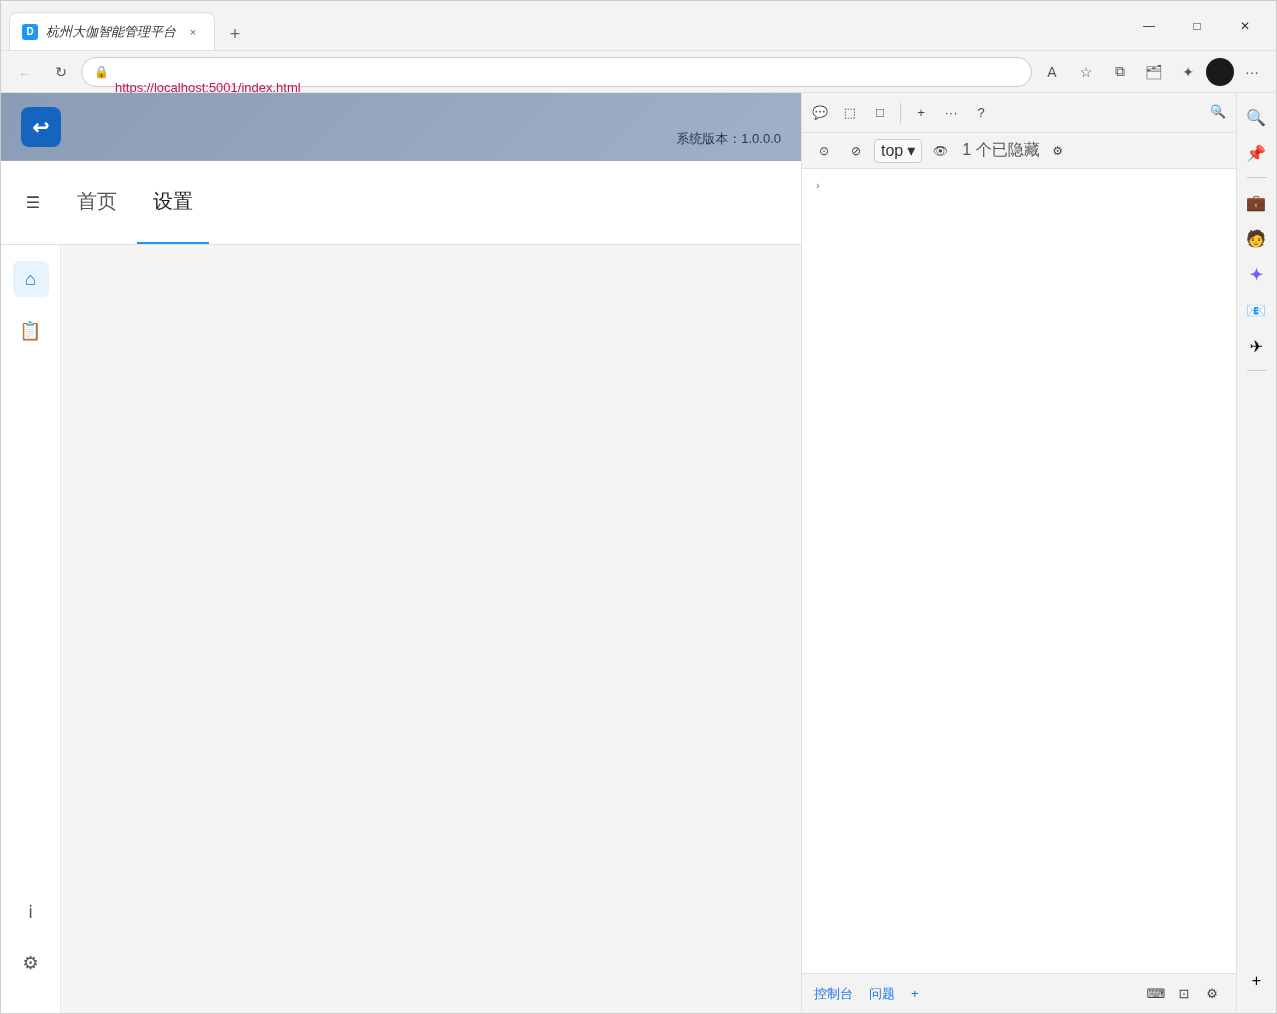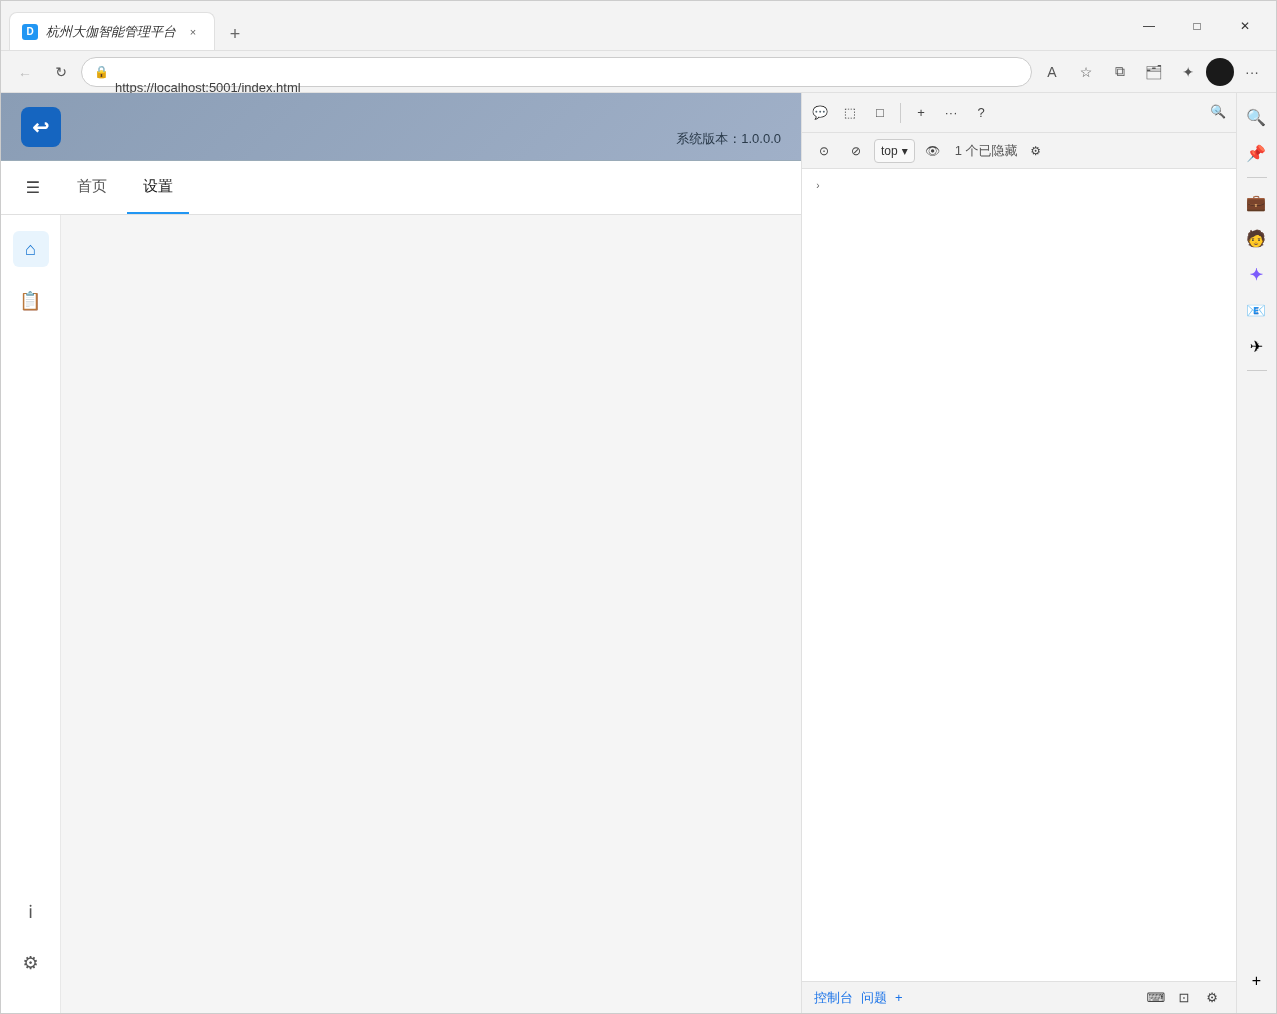--- a/index.html
+++ b/index.html
@@ -126,7 +126,7 @@
       color: #333;
     }
     .address-lock { color: #555; font-size: 12px; }
-    .address-text { flex: 1; color: #404040; margin-top: 32px; }
+    .address-text { flex: 1; color: #be185d; margin-top: 32px; }
     .nav-right-icons {
       display: flex;
       align-items: center;

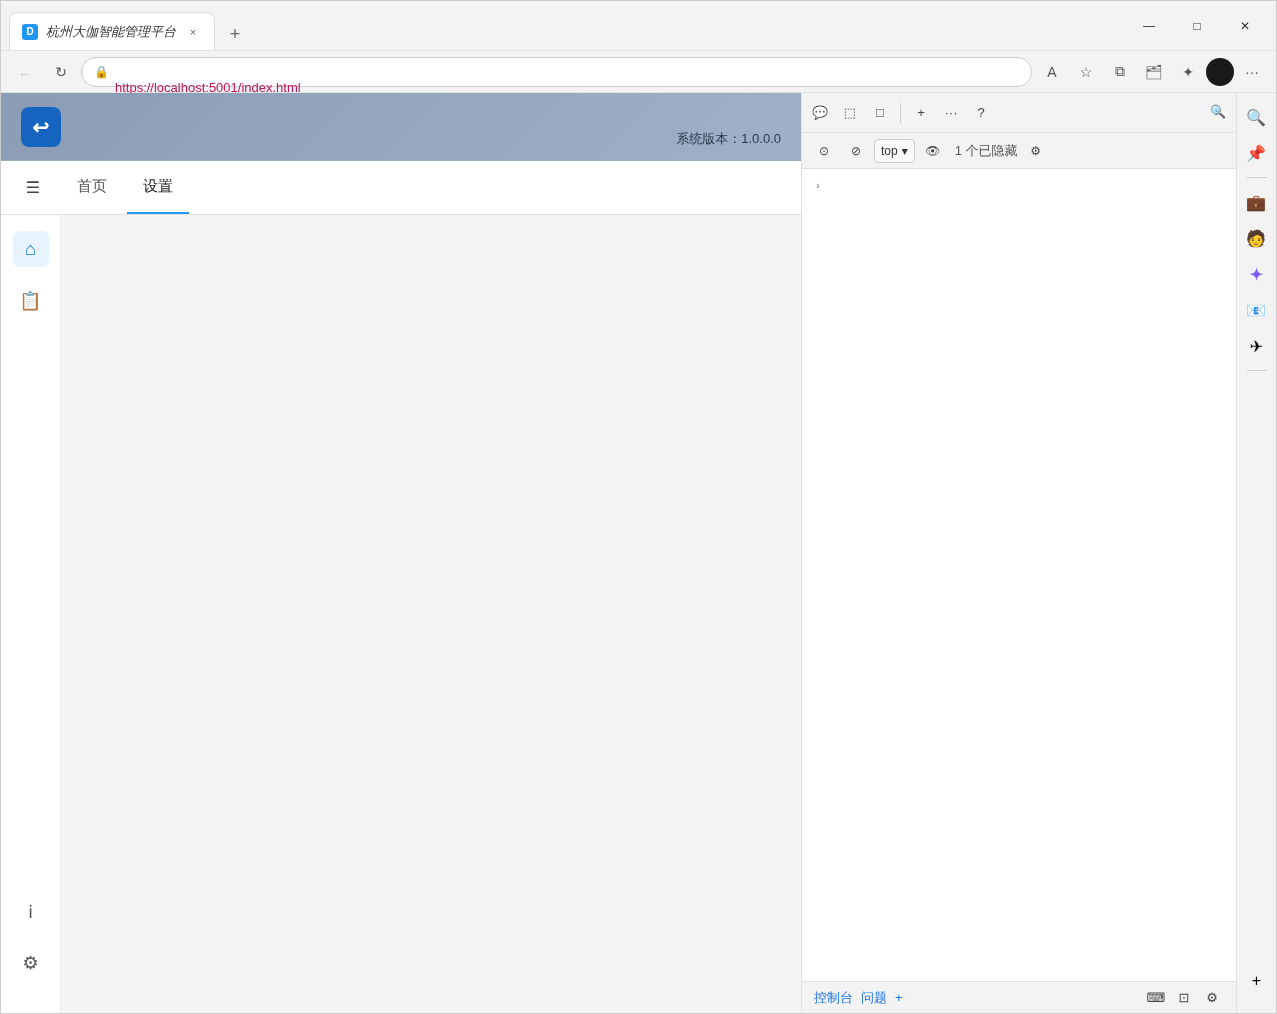--- a/index.html
+++ b/index.html
@@ -323,7 +323,7 @@
       border: 1px solid #ccc;
       border-radius: 4px;
       padding: 2px 6px;
-      font-size: 12px;
+      font-size: 16px;
       color: #333;
       display: flex;
       align-items: center;

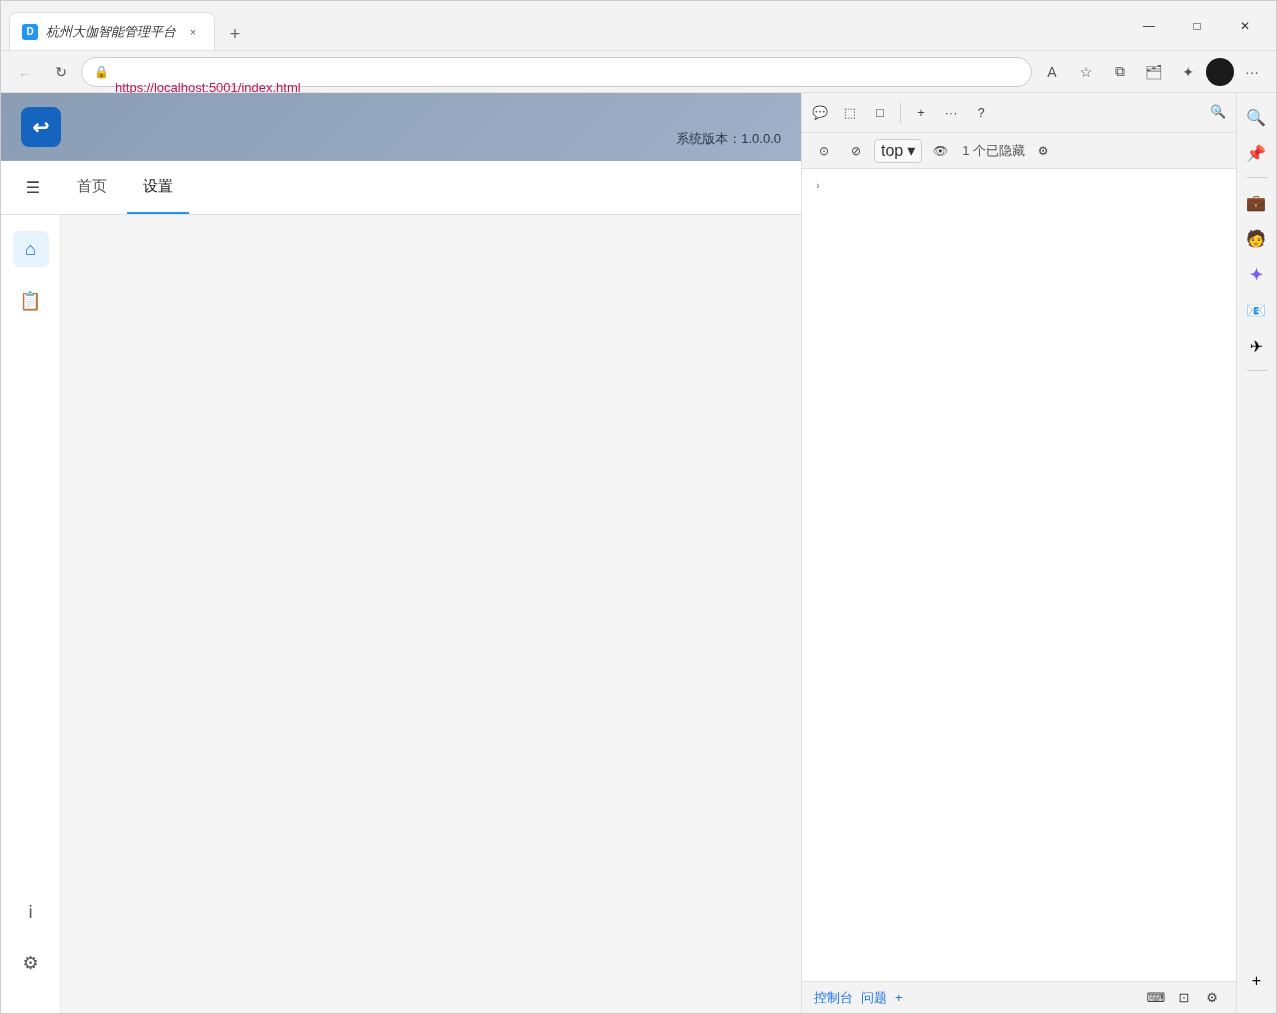--- a/index.html
+++ b/index.html
@@ -332,7 +332,7 @@
       height: 24px;
     }
     .hidden-count {
-      font-size: 13px;
+      font-size: 16px;
       color: #555;
       margin-left: 4px;
     }

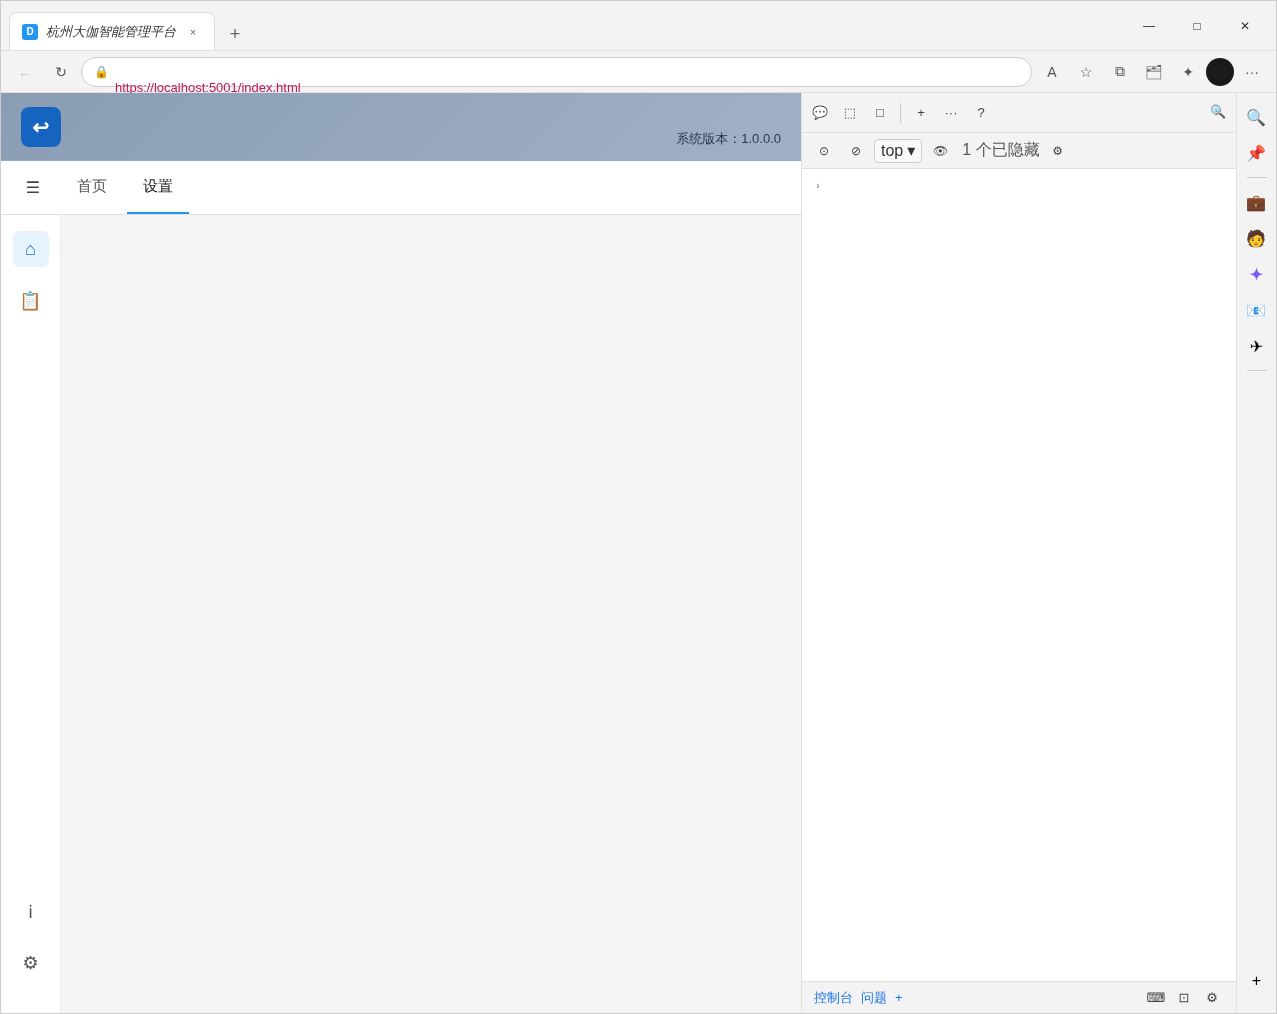--- a/index.html
+++ b/index.html
@@ -211,8 +211,8 @@
       margin-right: 8px;
     }
     .nav-tab {
-      padding: 16px 16px;
-      font-size: 15px;
+      padding: 27px 16px;
+      font-size: 20px;
       color: #555;
       cursor: pointer;
       border-bottom: 2px solid transparent;

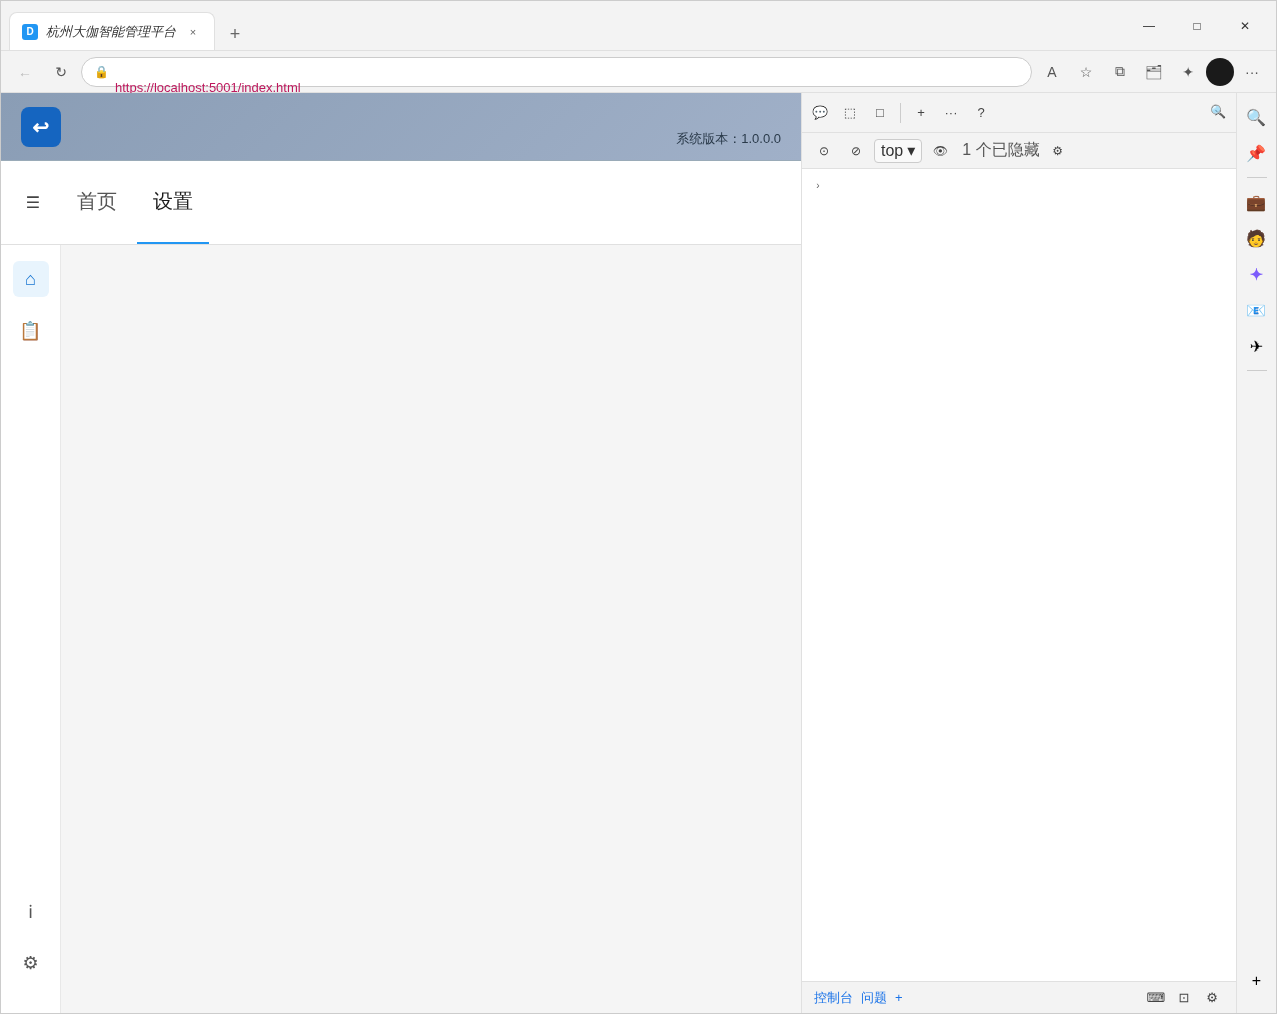--- a/index.html
+++ b/index.html
@@ -355,13 +355,13 @@
 
     
     .devtools-bottom {
-      height: 32px;
+      height: 40px;
       background: #f3f3f3;
       border-top: 1px solid #e0e0e0;
       display: flex;
       align-items: center;
       padding: 0 12px;
-      gap: 8px;
+      gap: 16px;
     }
     .dt-bottom-btn {
       font-size: 13px;

